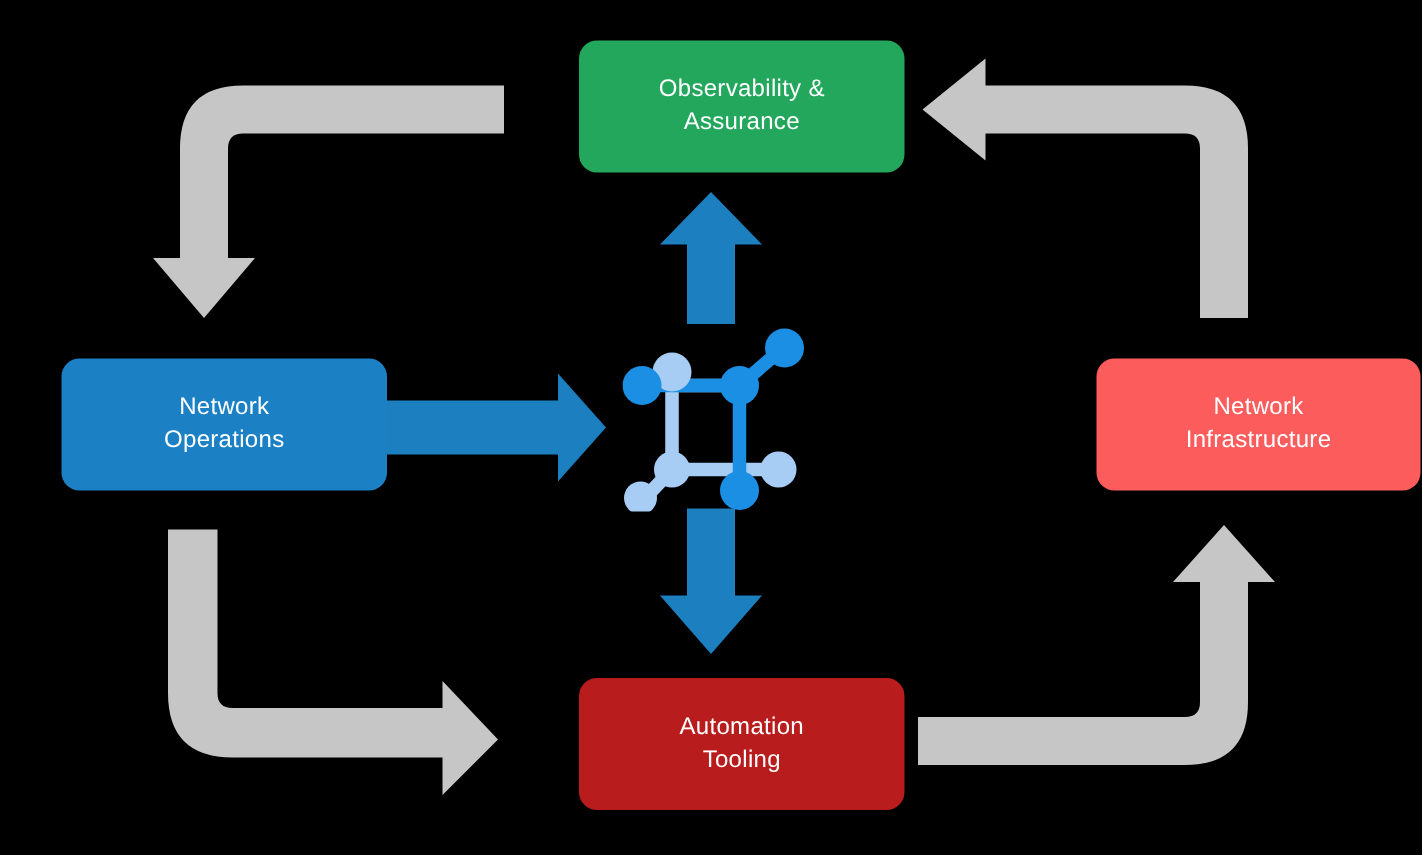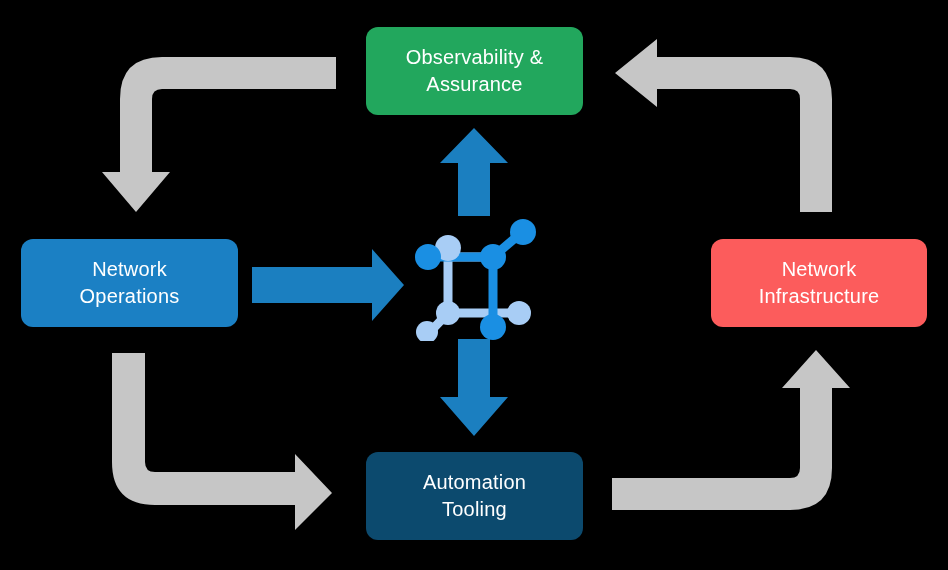--- a/index.html
+++ b/index.html
@@ -25,12 +25,13 @@
     justify-content: center;
     text-align: center;
     color: #ffffff;
-    font-size: 20px;
+    font-size: 16px;
     line-height: 1.35;
     font-weight: 400;
     letter-spacing: 0.2px;
     box-sizing: border-box;
     padding: 4px 10px;
+    margin-left: 20px;
   }
   .node-label {
     white-space: pre-line;

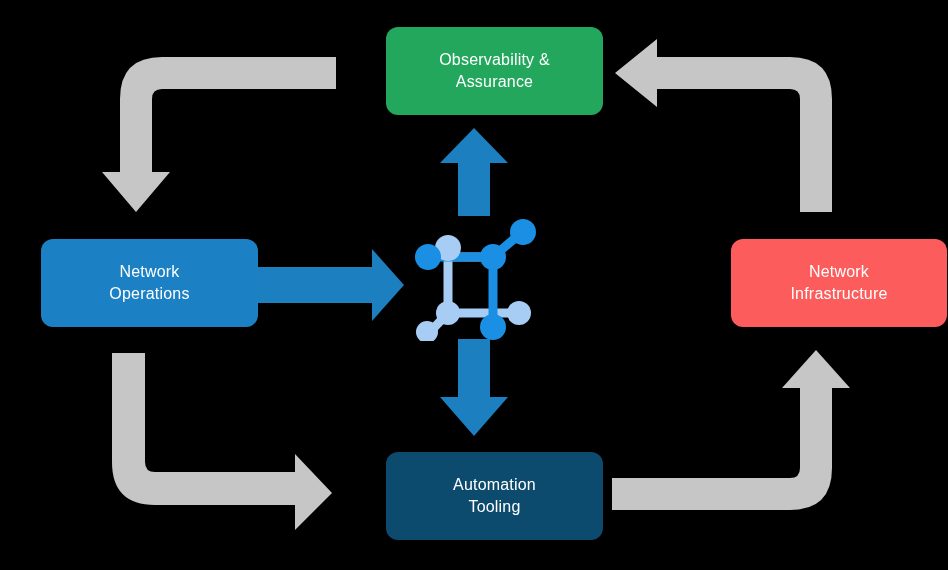--- a/index.html
+++ b/index.html
@@ -170,7 +170,7 @@
 Infrastructure</span>
   </div>
 
-  <div class="node-box" style="left:366px; top:452px; width:217px; height:88px; background:#0c4a6e;">
+  <div class="node-box" style="left:366px; top:452px; width:217px; height:88px; background:#b91c1c;">
     <span class="node-label">Automation
 Tooling</span>
   </div>

